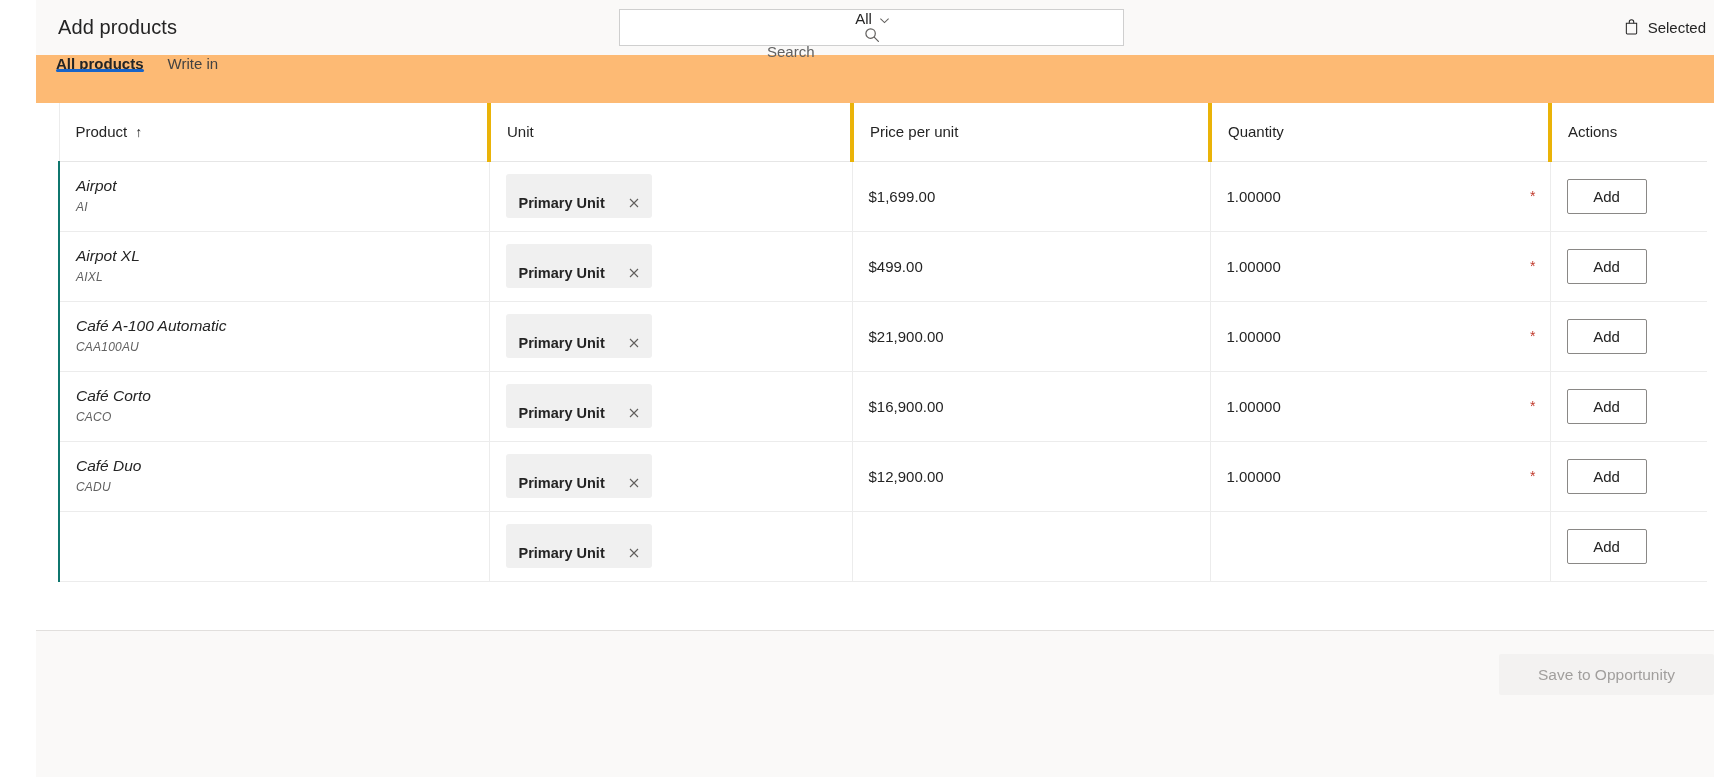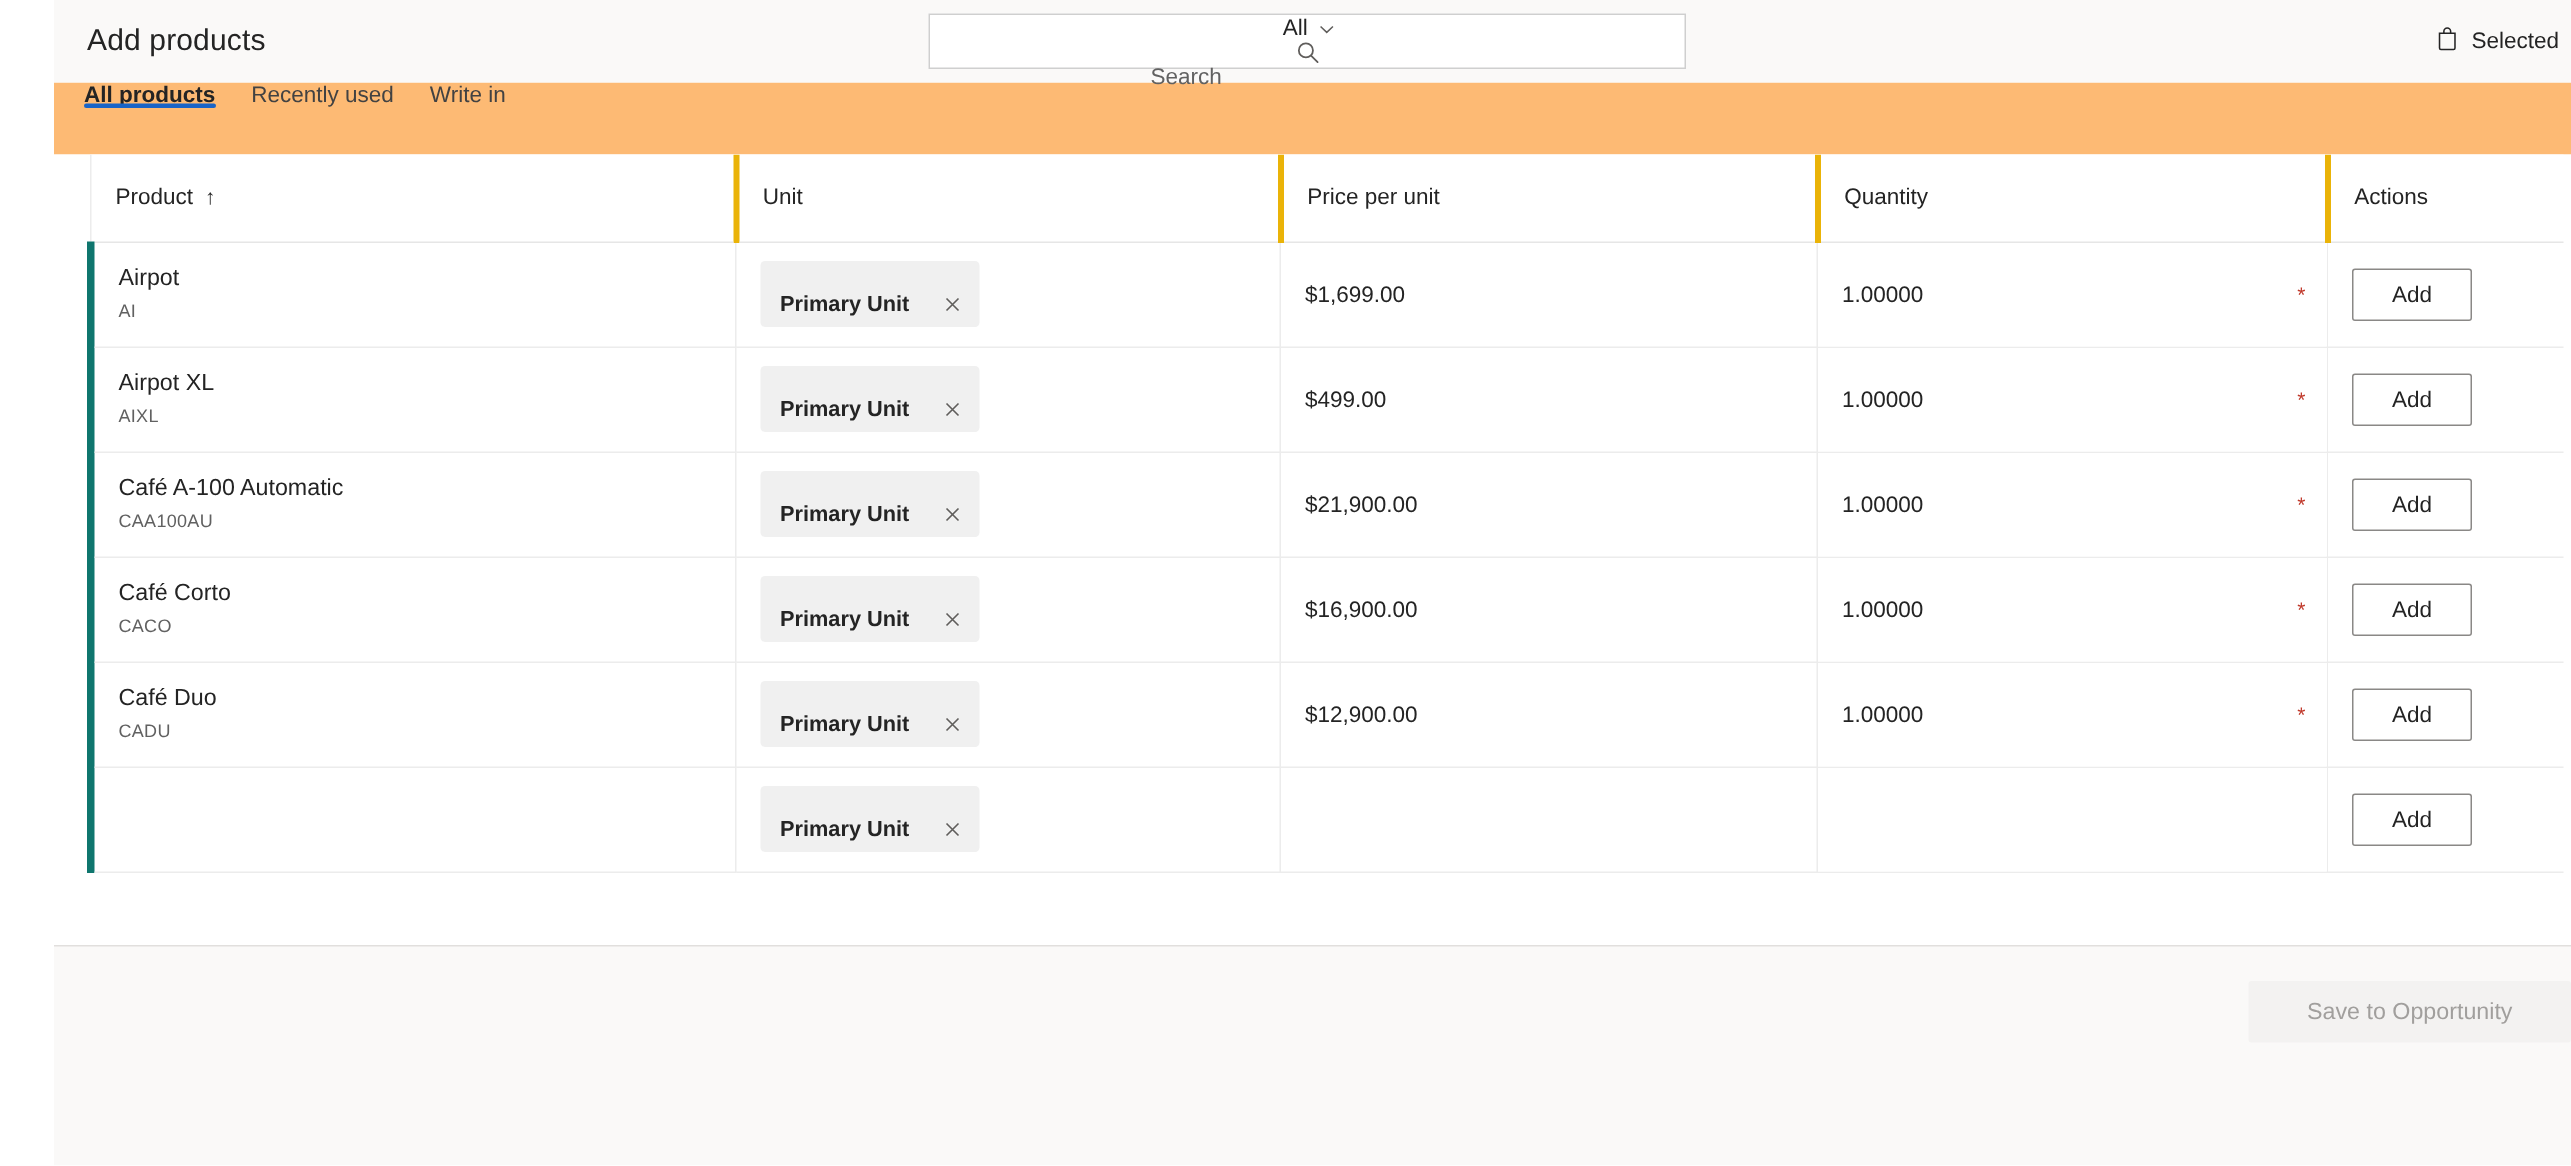--- a/index.html
+++ b/index.html
@@ -375,7 +375,6 @@
 
   <div class="tabs">
     <button class="tab active">All products</button>
-    <button class="tab">Recently used</button>
     <button class="tab">Write in</button>
   </div>
 

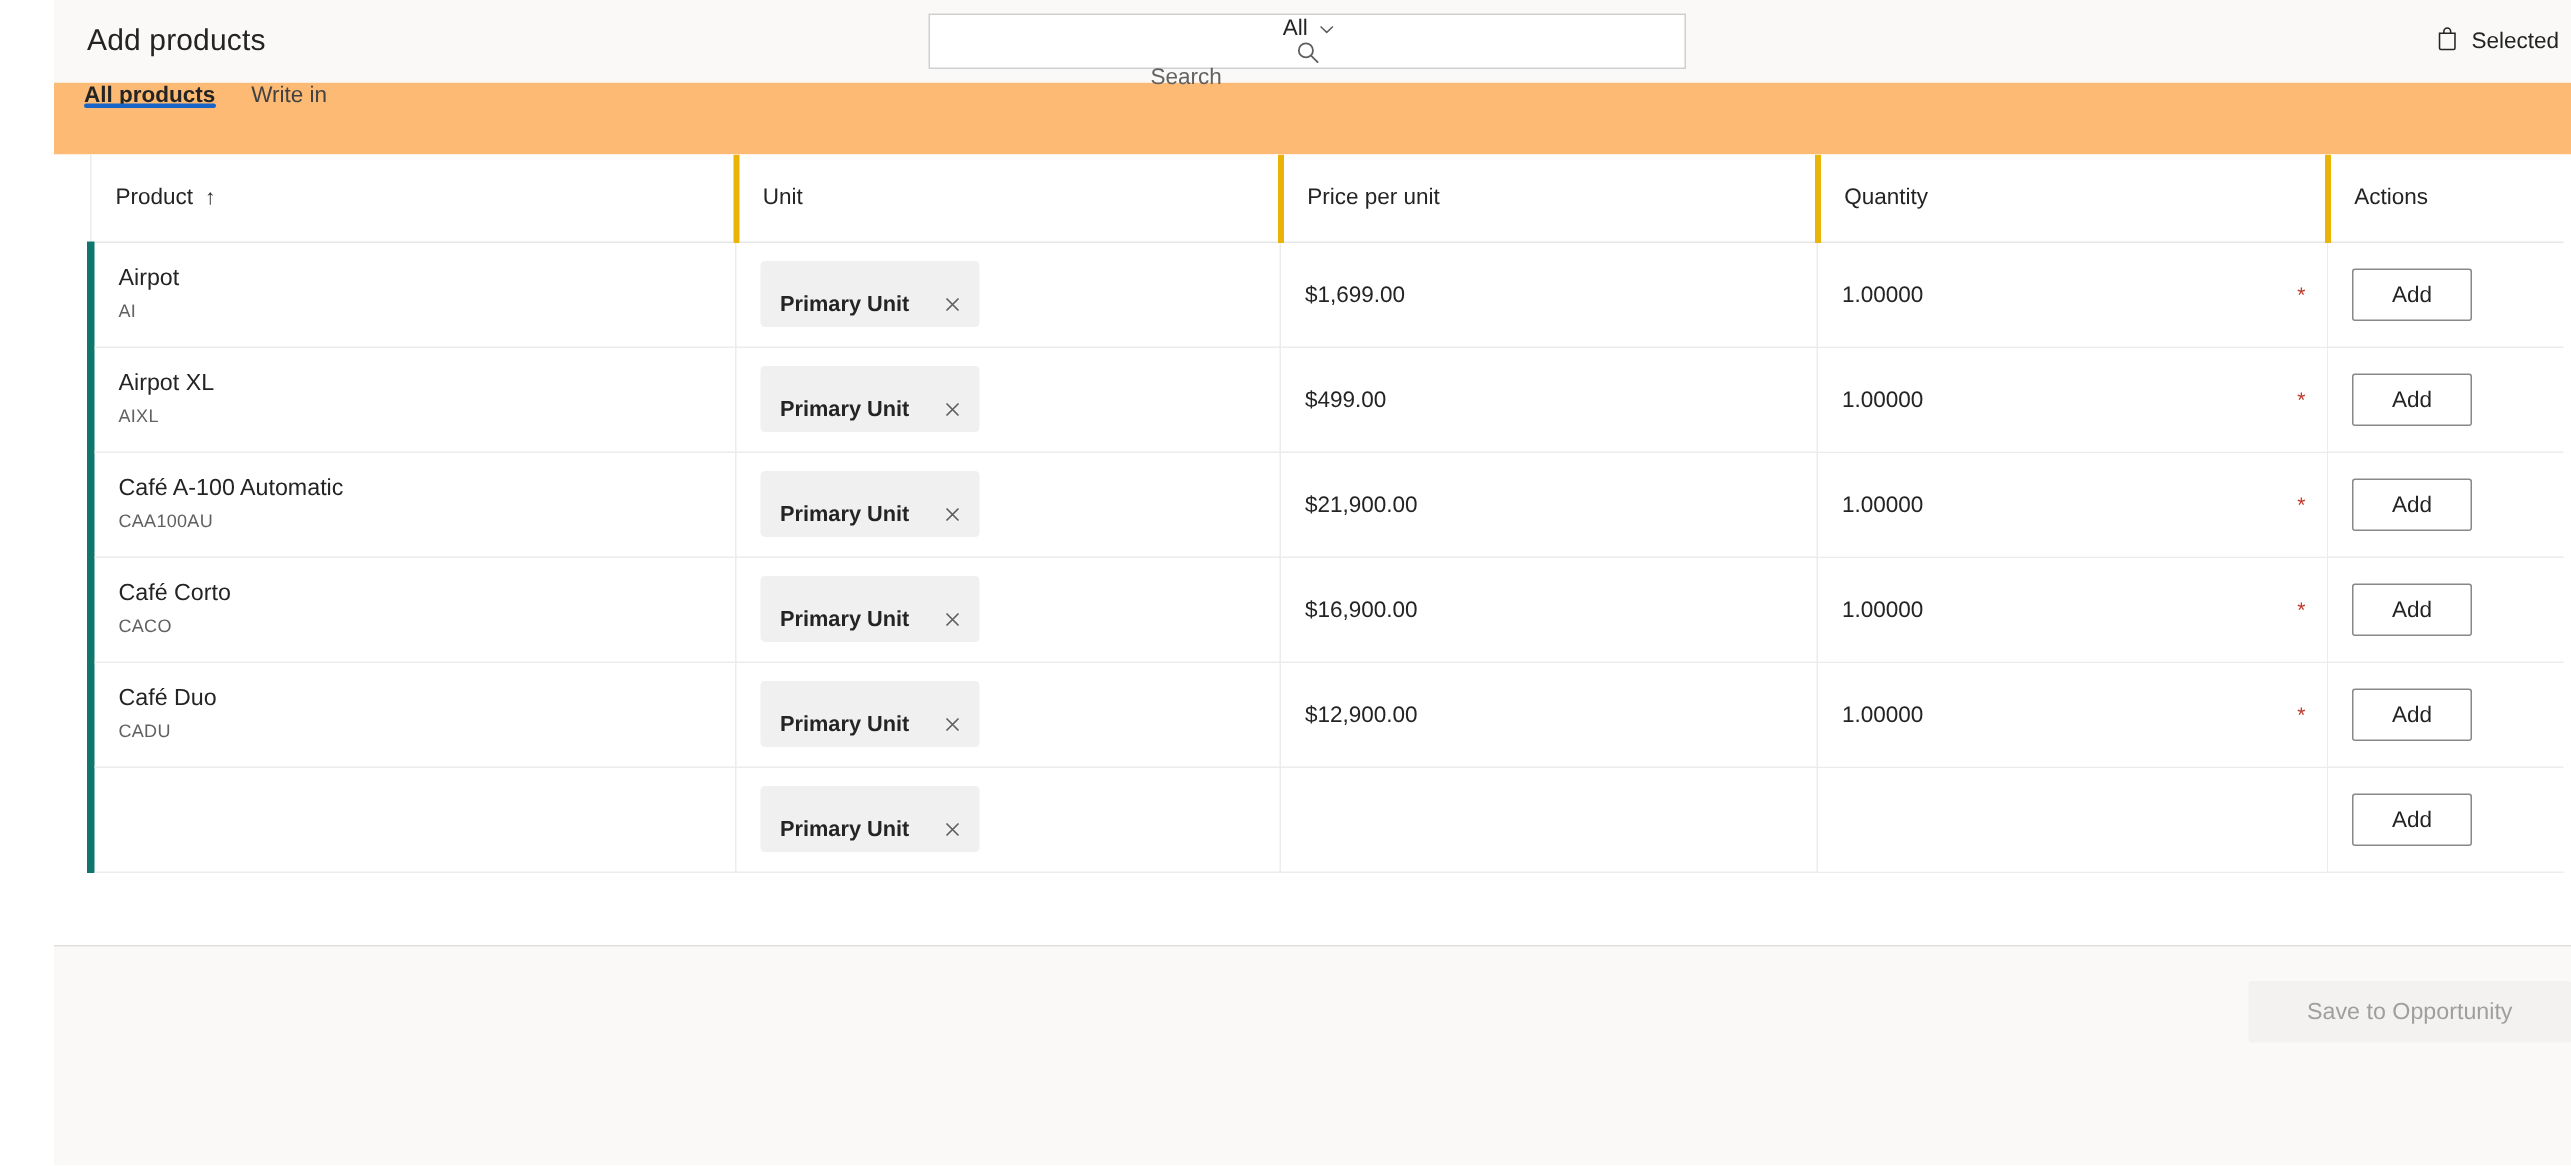--- a/index.html
+++ b/index.html
@@ -215,7 +215,7 @@
     color: #242424;
     background: #ffffff;
   }
-  .grid td:first-child { border-left: 5px solid #0f766e; }
+  .grid td:first-child { border-left: 2px solid #0f766e; font-style: italic; }
   .grid td:last-child  { border-right: none; }
 
   .prod-name {

